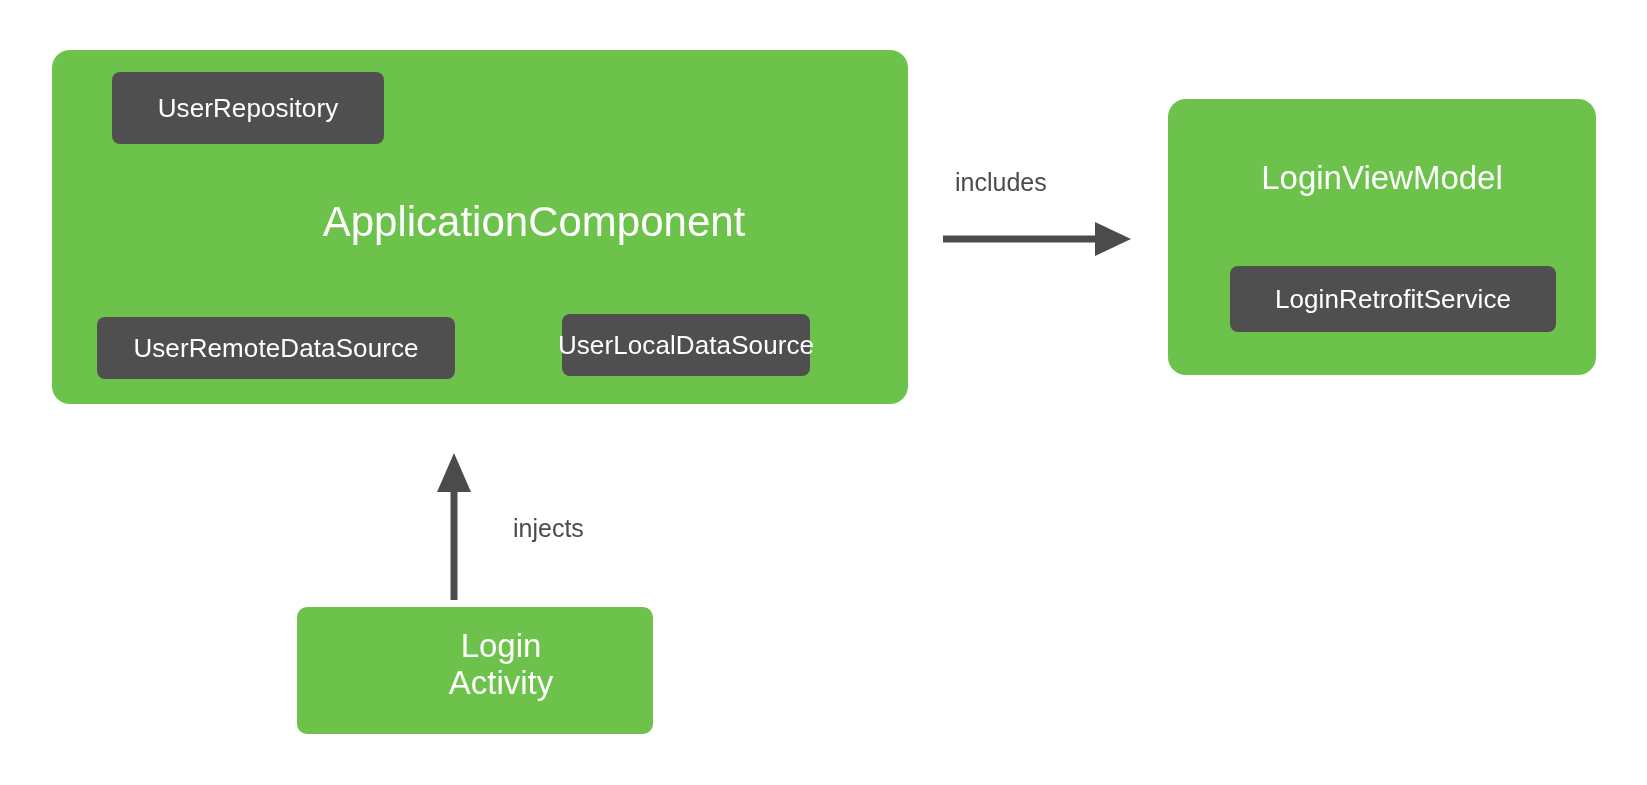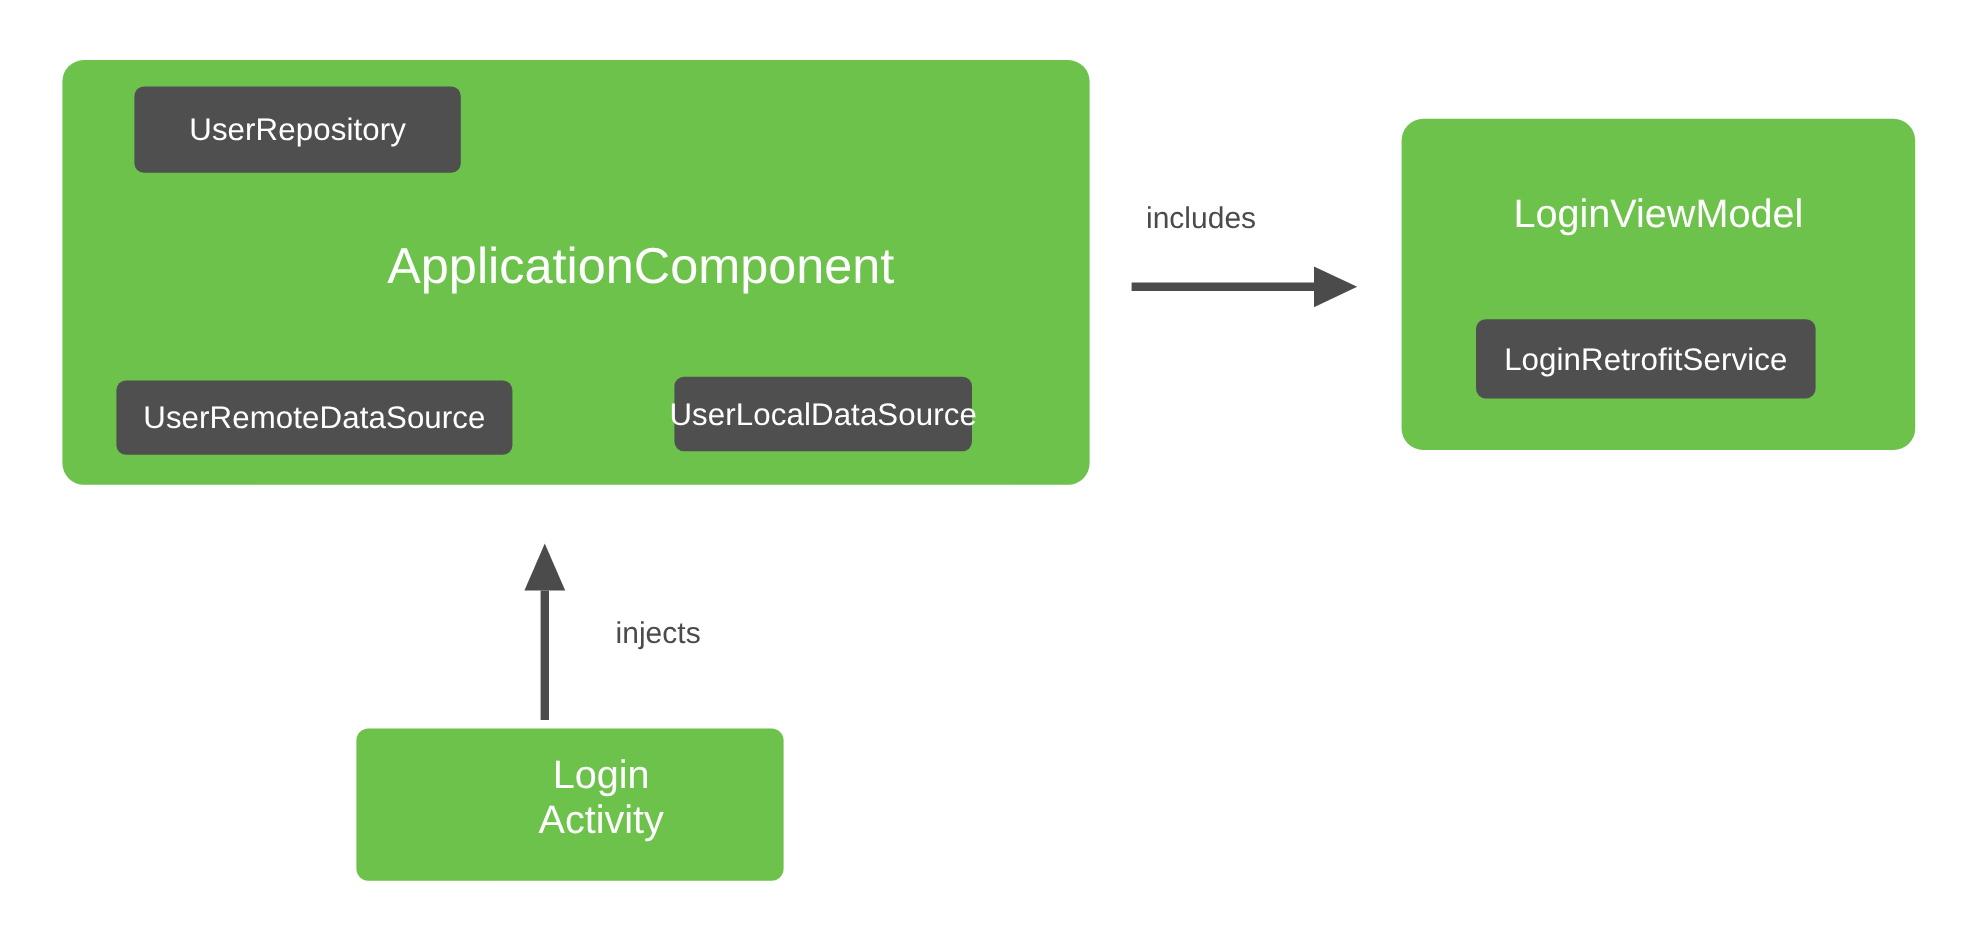--- a/index.html
+++ b/index.html
@@ -122,7 +122,7 @@
   #chip-login-retrofit {
     left: 1230px;
     top: 266px;
-    width: 283px;
+    width: 326px;
     height: 66px;
     font-size: 26px;
   }

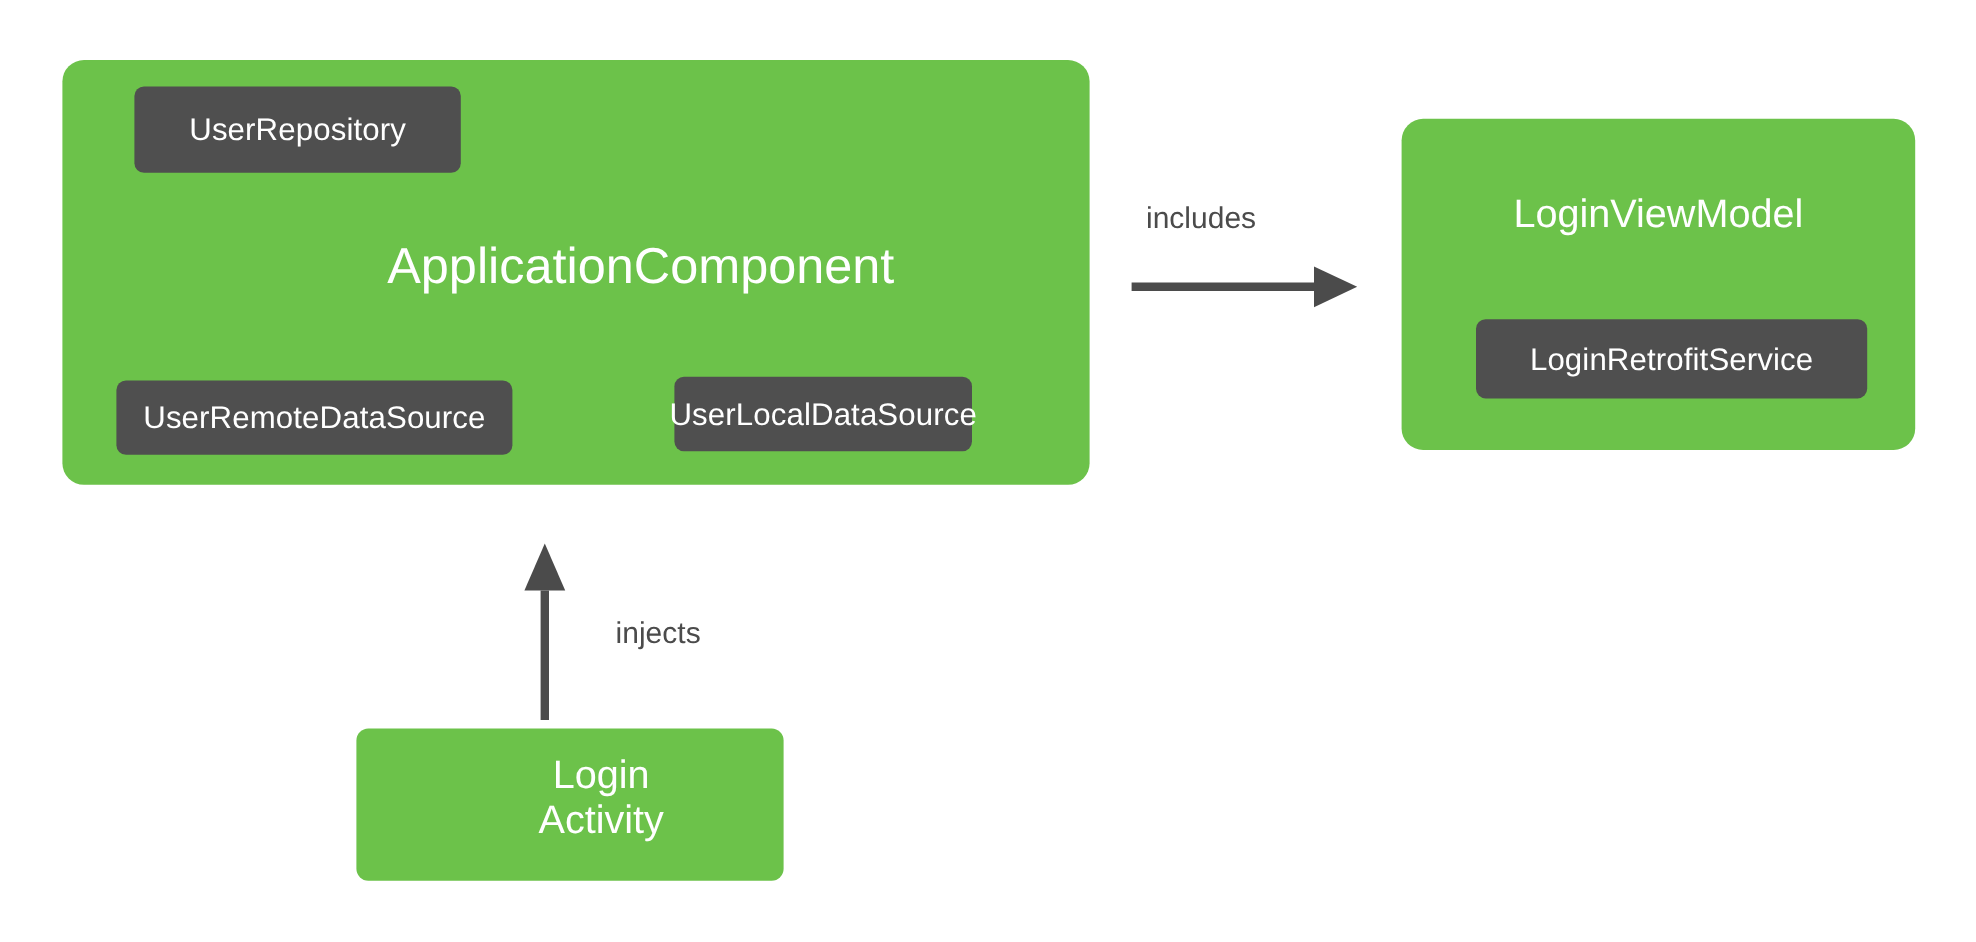--- a/index.html
+++ b/index.html
@@ -92,7 +92,7 @@
   #chip-user-remote-ds {
     left: 97px;
     top: 317px;
-    width: 330px;
+    width: 358px;
     height: 62px;
     font-size: 26px;
   }

